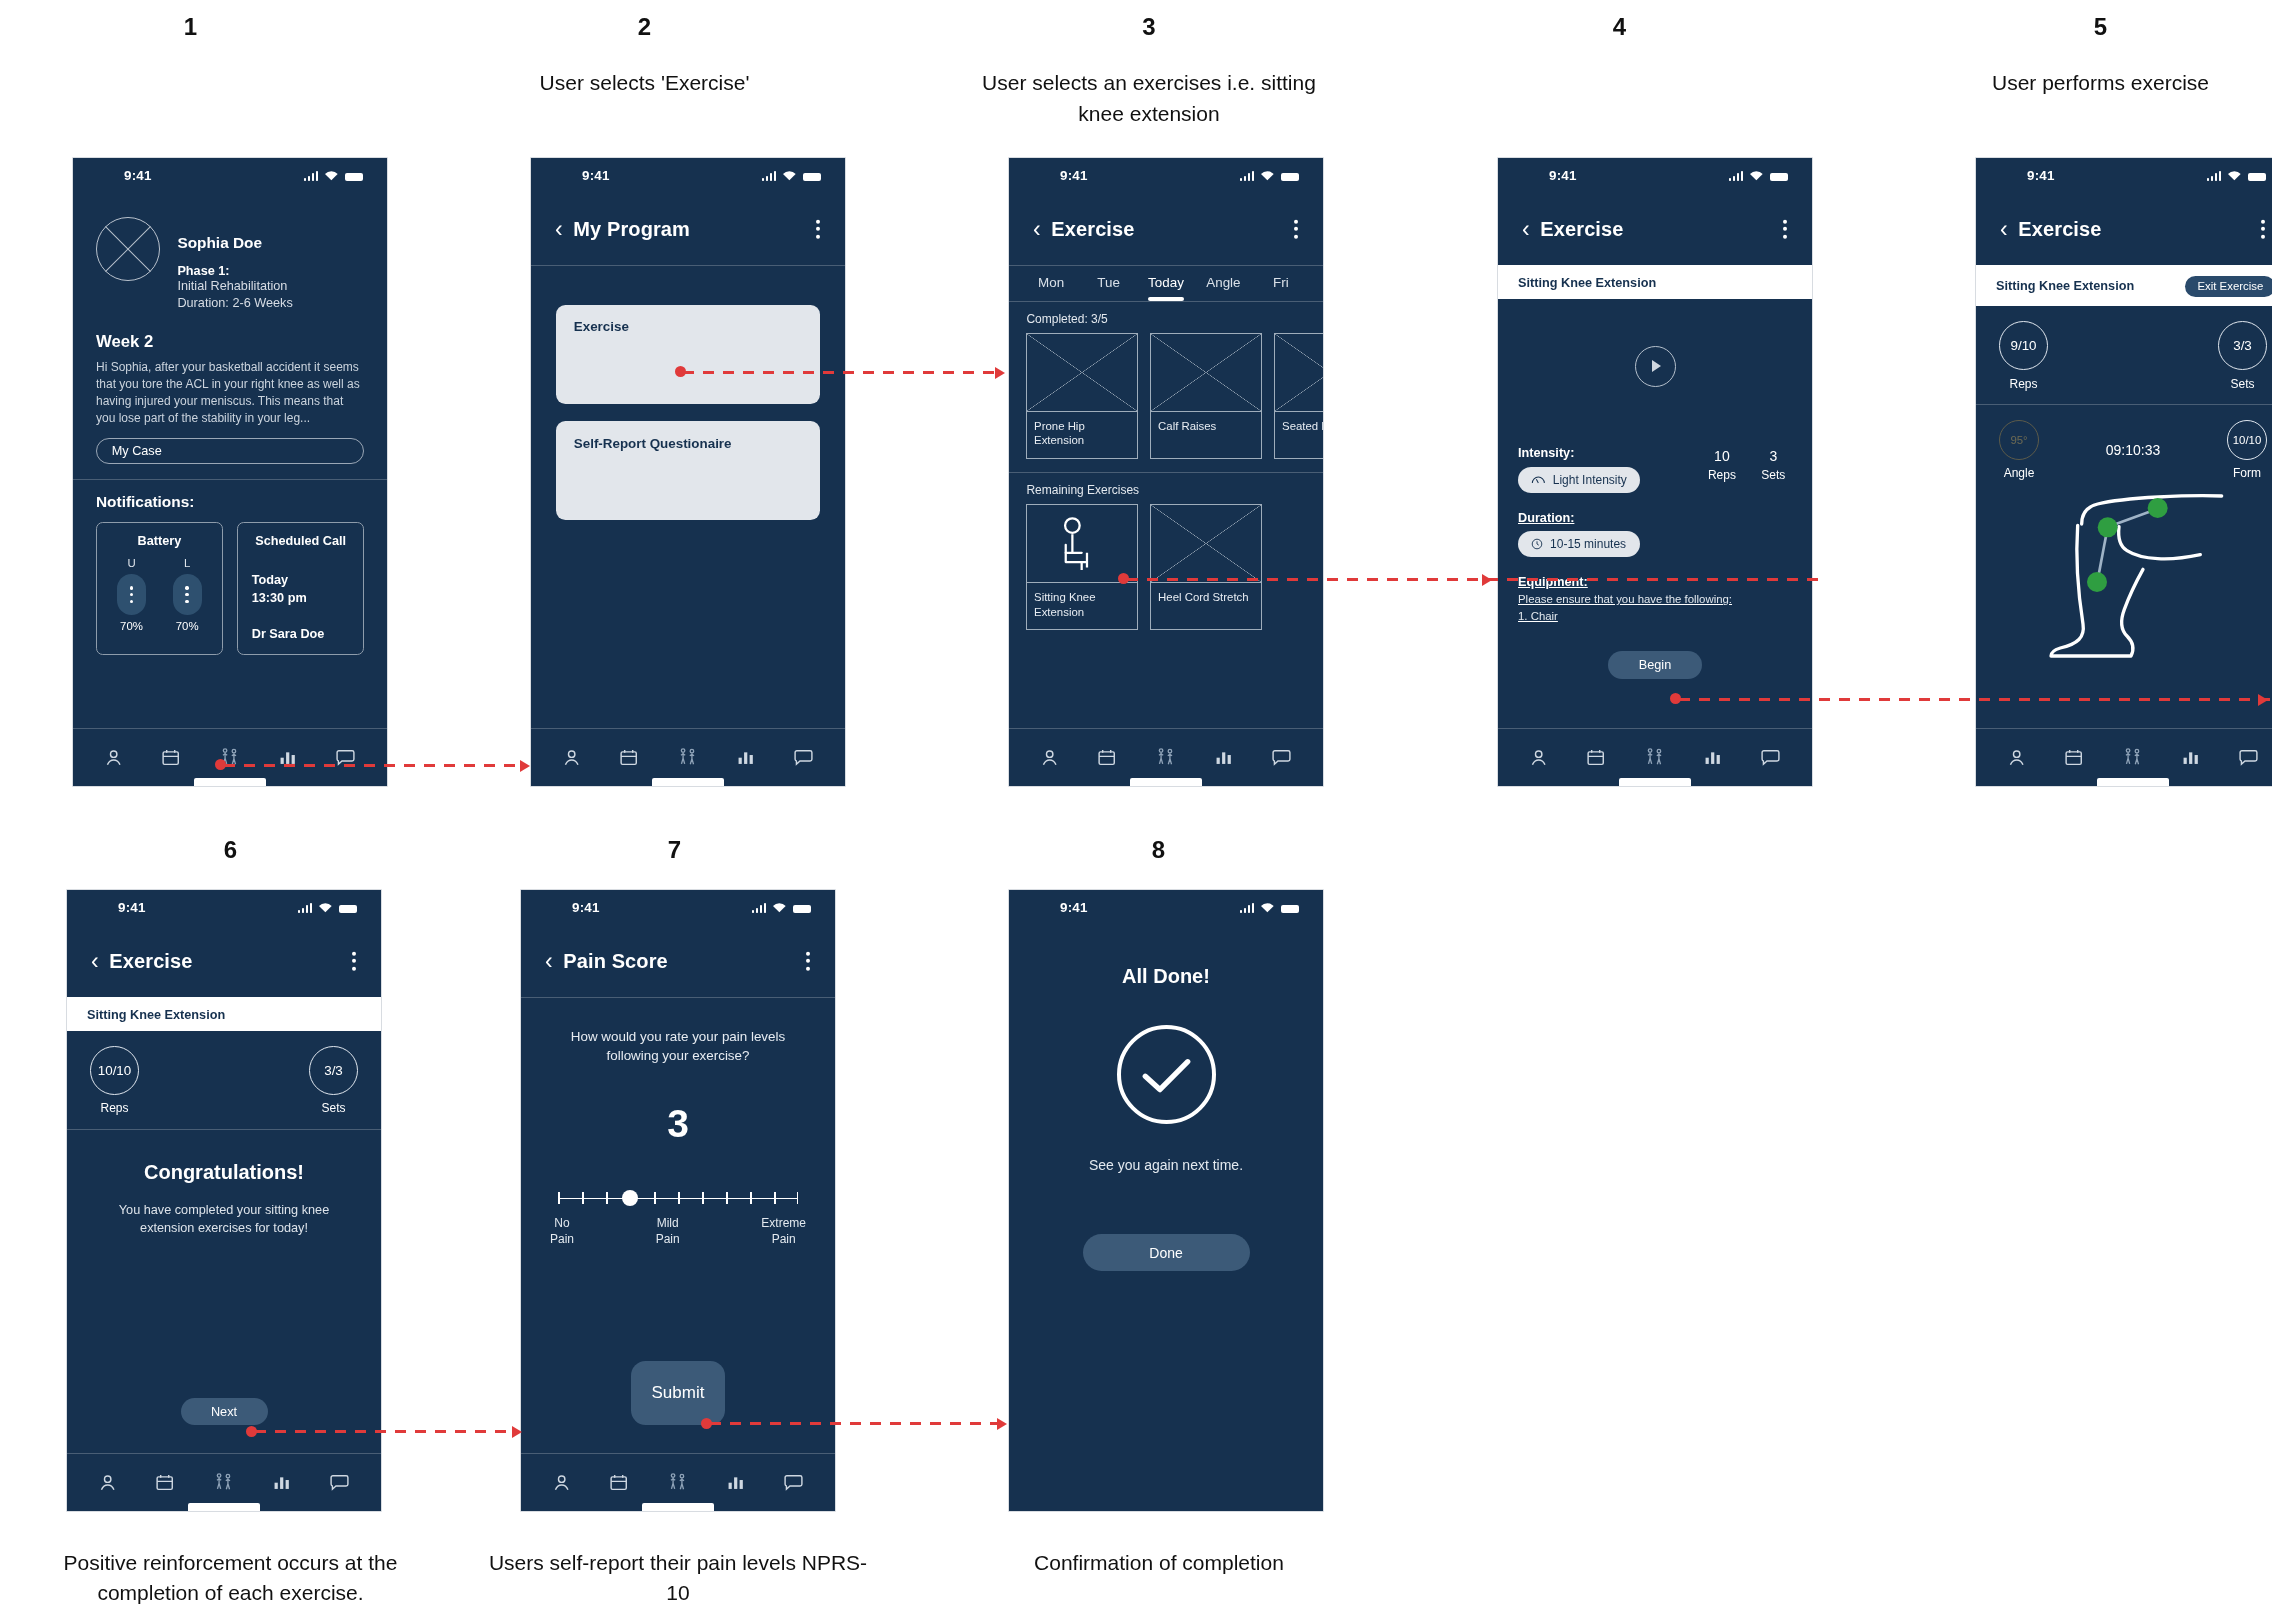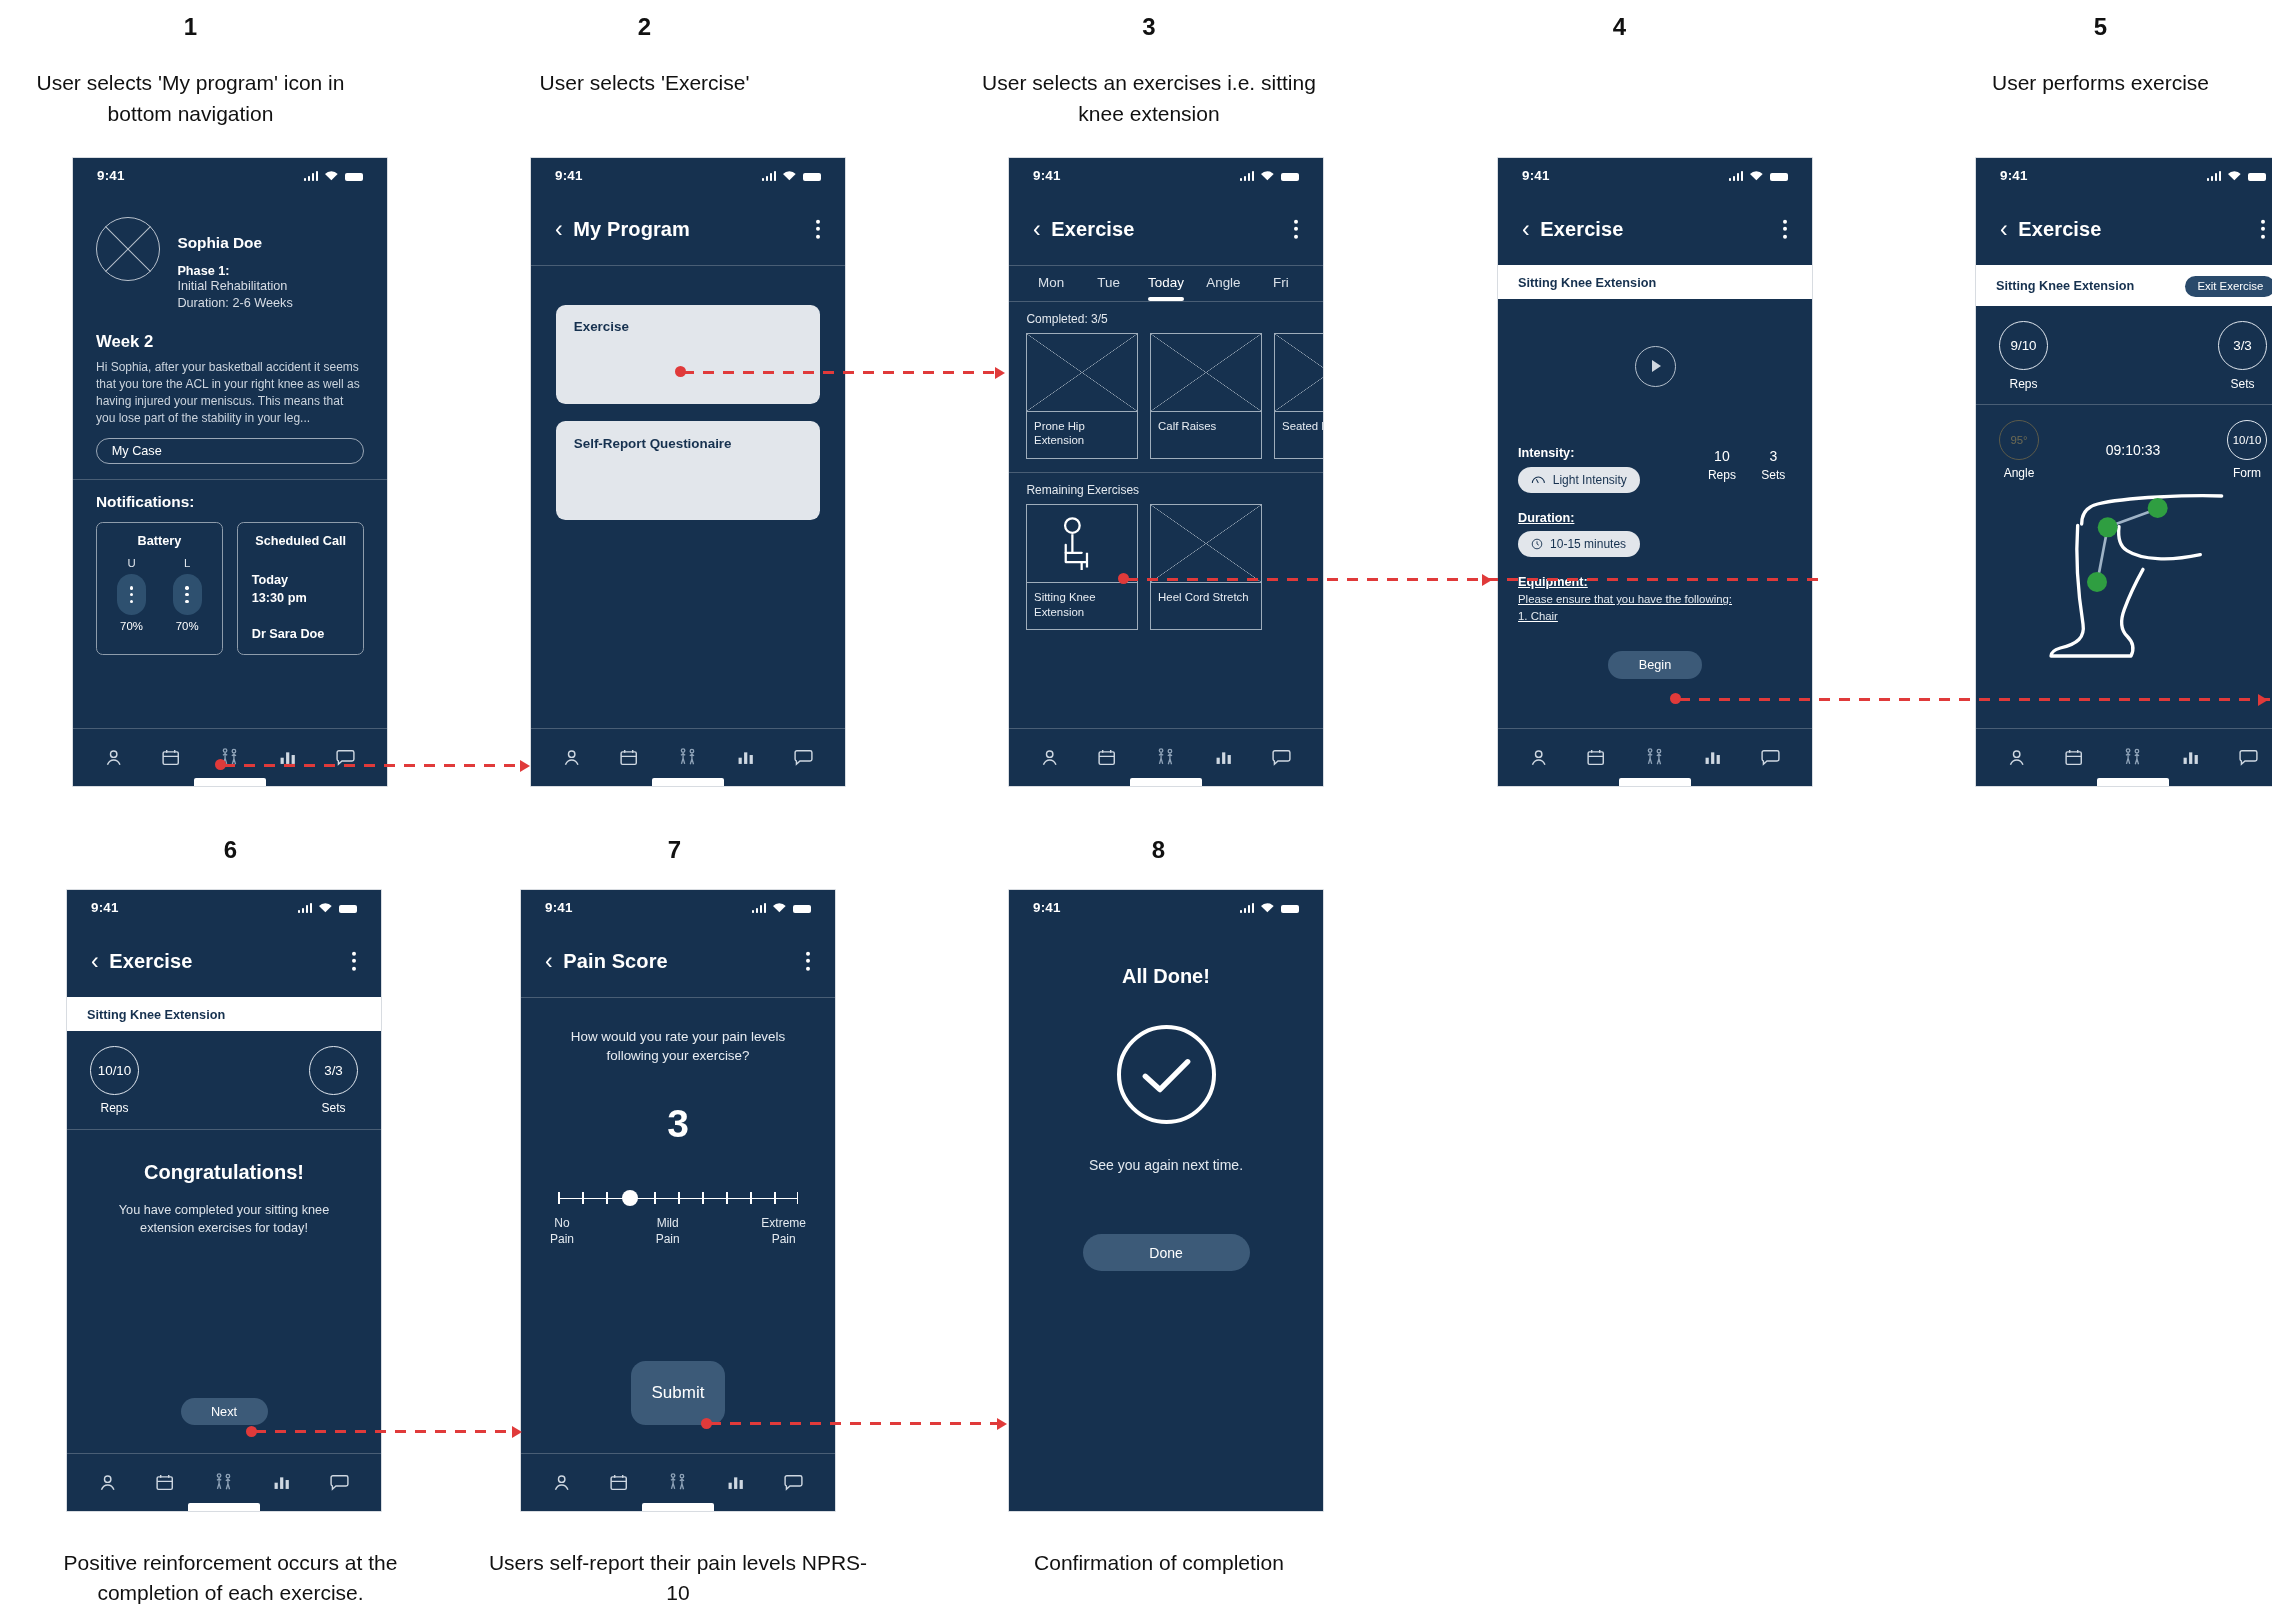--- a/index.html
+++ b/index.html
@@ -203,7 +203,6 @@
 
   <div class="step" style="left:27px; top:13.4px; width:327px;">
     <div class="step-num">1</div>
-    <div class="step-cap">User selects 'My program' icon in bottom navigation</div>
   </div>
 
   <div class="phone" style="position:absolute; left:73px; top:158px; height:628px;">

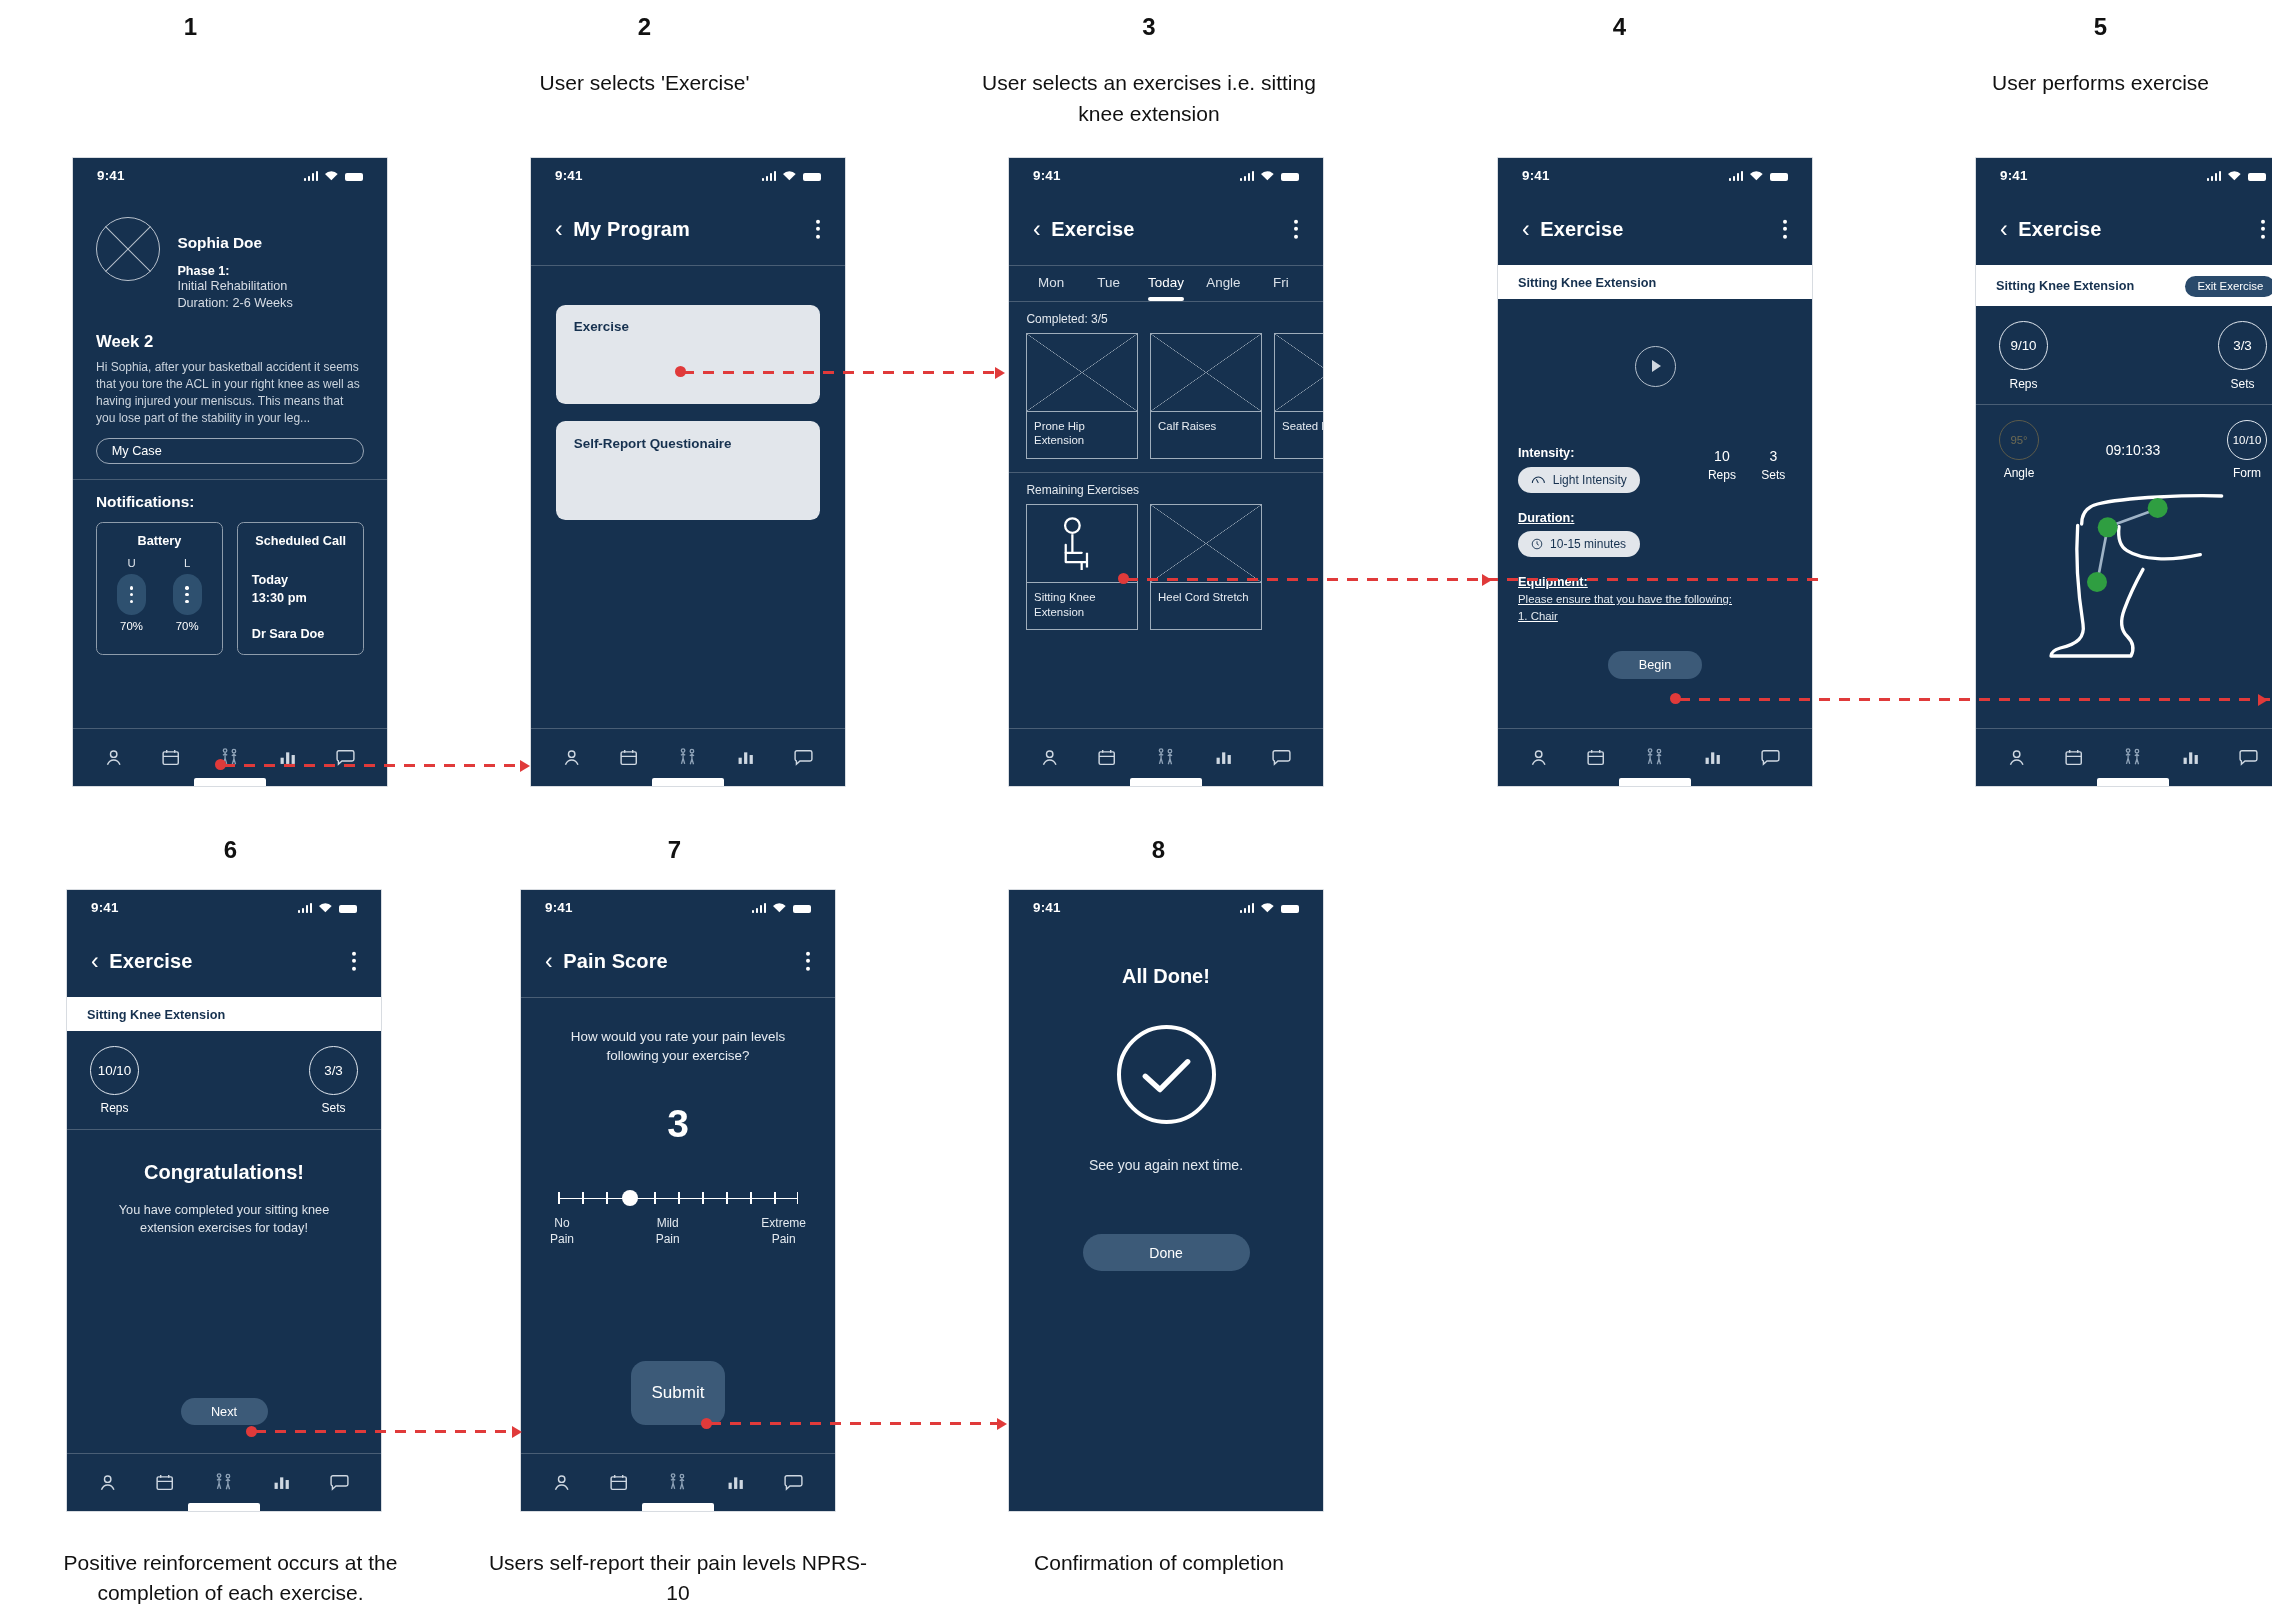--- a/index.html
+++ b/index.html
@@ -41,7 +41,7 @@
     height: 35px; display: flex; align-items: center; justify-content: space-between;
     padding: 0 24px; color: #fff;
   }
-  .statusbar .time { font-size: 13.4px; font-weight: 700; letter-spacing: 0.2px; }
+  .statusbar .time { font-size: 13.4px; font-weight: 700; letter-spacing: 0.2px; margin-left: 27px; }
   .sb-icons { display: flex; align-items: flex-end; gap: 6px; }
   .sig { display: flex; align-items: flex-end; gap: 1.7px; height: 11.4px; }
   .sig i { width: 2.3px; background: #fff; border-radius: 0.7px; display:block; }

